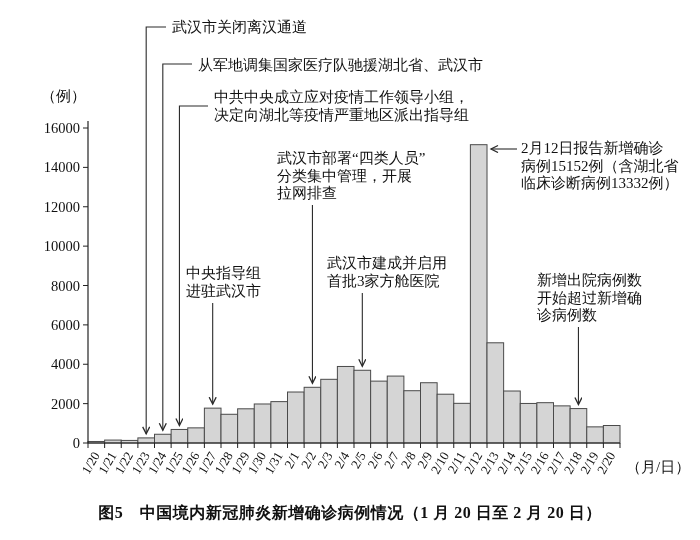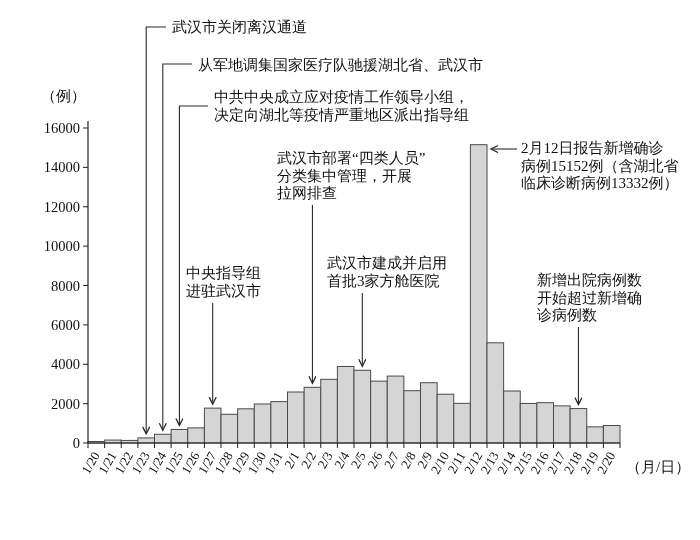--- a/index.html
+++ b/index.html
@@ -186,6 +186,7 @@
         </g>
       </g>
   </svg>
+  <div class="caption">图5　中国境内新冠肺炎新增确诊病例情况（1 月 20 日至 2 月 20 日）</div>
 </div>
 
 </body></html>

